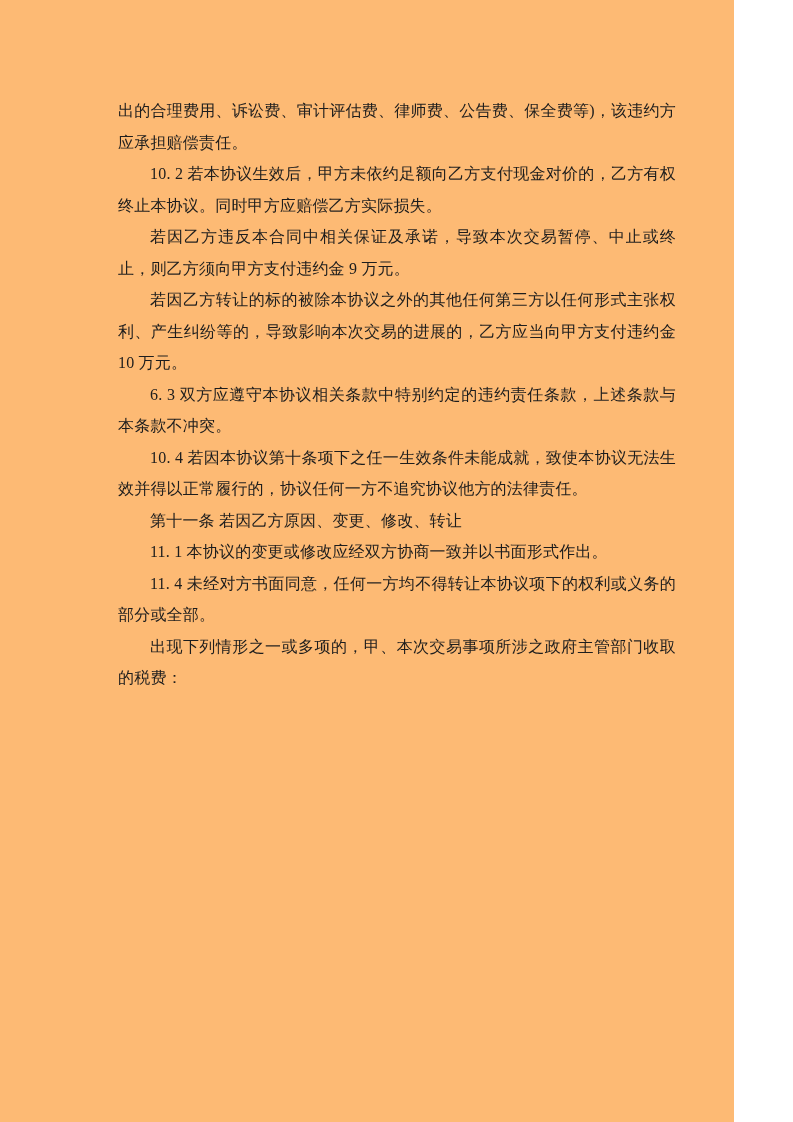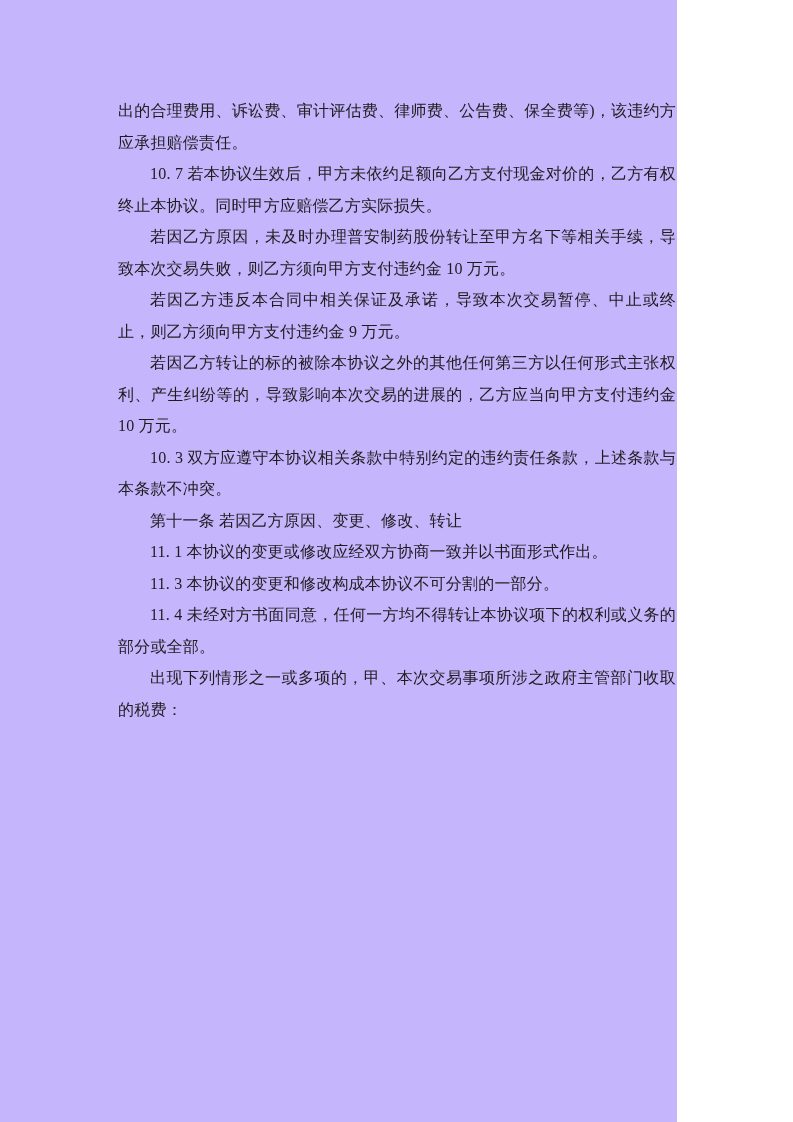--- a/index.html
+++ b/index.html
@@ -9,9 +9,9 @@
   }
   .page {
     position: relative;
-    width: 677px;
+    width: 734px;
     height: 1122px;
-    background: #c4b5fd;
+    background: #fdba74;
     overflow: hidden;
     font-family: "Liberation Serif", "DejaVu Serif", serif;
   }

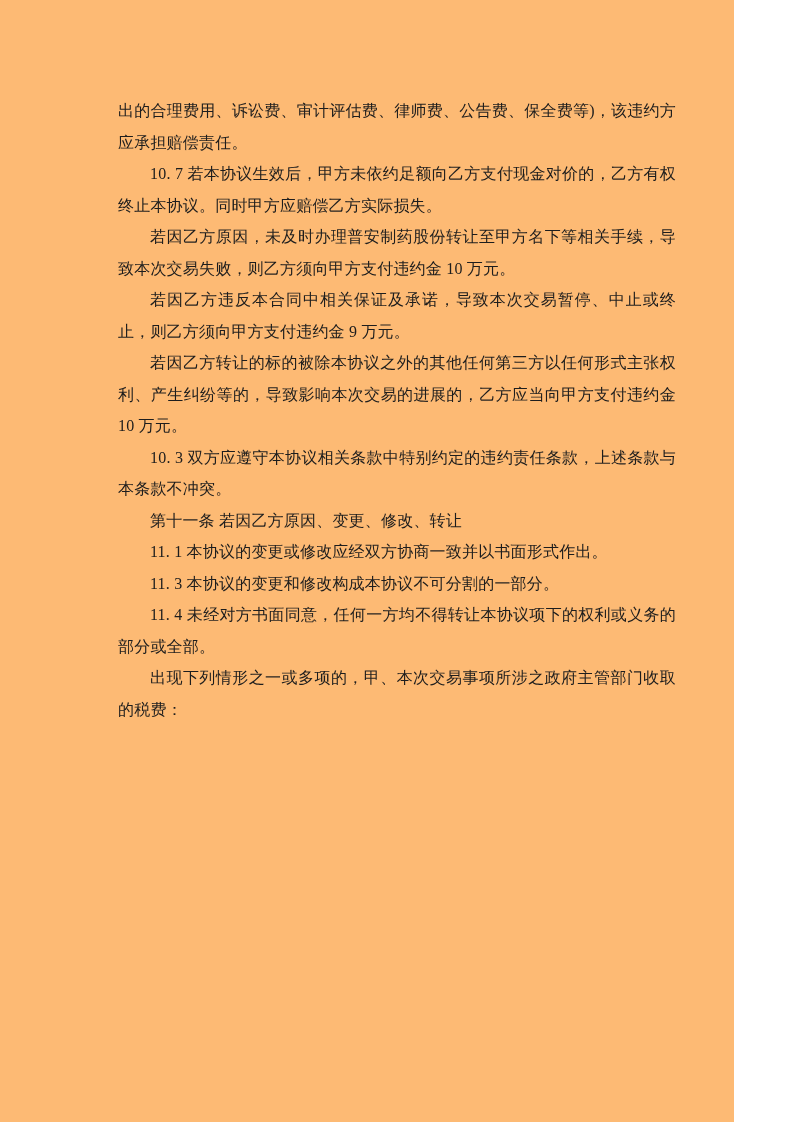--- a/index.html
+++ b/index.html
@@ -41,7 +41,7 @@
 <div class="page">
   <div class="content">
     <p>出的合理费用、诉讼费、审计评估费、律师费、公告费、保全费等)，该违约方应承担赔偿责任。</p>
-    <p class="indent">10. 7 若本协议生效后，甲方未依约足额向乙方支付现金对价的，乙方有权终止本协议。同时甲方应赔偿乙方实际损失。</p>
+    <p class="indent">10. 2 若本协议生效后，甲方未依约足额向乙方支付现金对价的，乙方有权终止本协议。同时甲方应赔偿乙方实际损失。</p>
     <p class="indent">若因乙方原因，未及时办理普安制药股份转让至甲方名下等相关手续，导致本次交易失败，则乙方须向甲方支付违约金 10 万元。</p>
     <p class="indent">若因乙方违反本合同中相关保证及承诺，导致本次交易暂停、中止或终止，则乙方须向甲方支付违约金 9 万元。</p>
     <p class="indent">若因乙方转让的标的被除本协议之外的其他任何第三方以任何形式主张权利、产生纠纷等的，导致影响本次交易的进展的，乙方应当向甲方支付违约金 10 万元。</p>

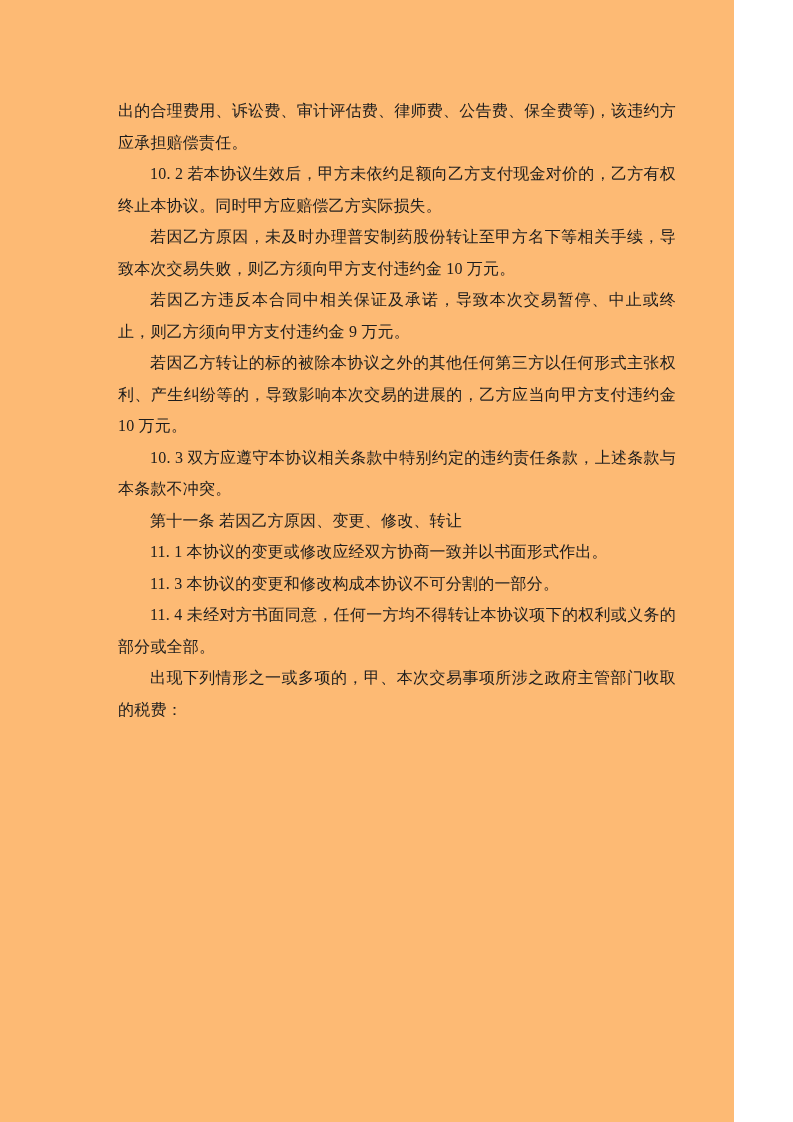--- a/index.html
+++ b/index.html
@@ -42,7 +42,6 @@
   <div class="content">
     <p>出的合理费用、诉讼费、审计评估费、律师费、公告费、保全费等)，该违约方应承担赔偿责任。</p>
     <p class="indent">10. 2 若本协议生效后，甲方未依约足额向乙方支付现金对价的，乙方有权终止本协议。同时甲方应赔偿乙方实际损失。</p>
-    <p class="indent">若因乙方原因，未及时办理普安制药股份转让至甲方名下等相关手续，导致本次交易失败，则乙方须向甲方支付违约金 10 万元。</p>
     <p class="indent">若因乙方违反本合同中相关保证及承诺，导致本次交易暂停、中止或终止，则乙方须向甲方支付违约金 9 万元。</p>
     <p class="indent">若因乙方转让的标的被除本协议之外的其他任何第三方以任何形式主张权利、产生纠纷等的，导致影响本次交易的进展的，乙方应当向甲方支付违约金 10 万元。</p>
     <p class="indent">10. 3 双方应遵守本协议相关条款中特别约定的违约责任条款，上述条款与本条款不冲突。</p>

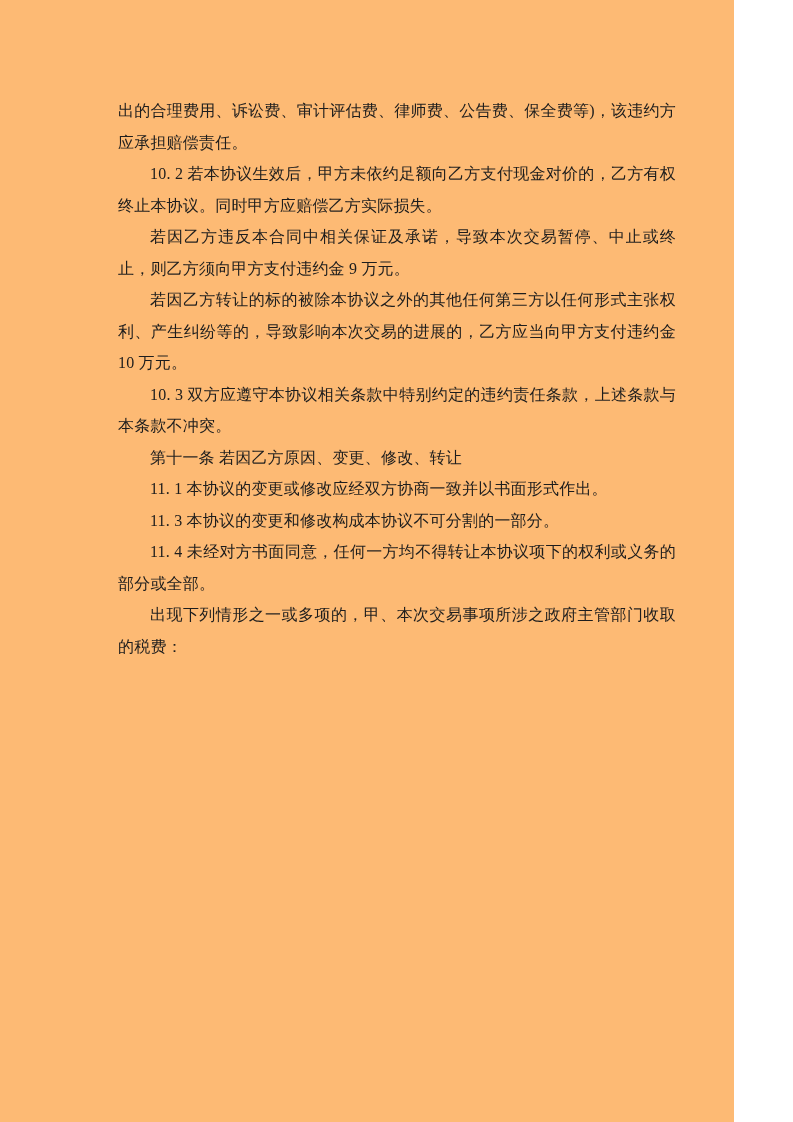--- a/index.html
+++ b/index.html
@@ -44,7 +44,7 @@
     <p class="indent">10. 2 若本协议生效后，甲方未依约足额向乙方支付现金对价的，乙方有权终止本协议。同时甲方应赔偿乙方实际损失。</p>
     <p class="indent">若因乙方违反本合同中相关保证及承诺，导致本次交易暂停、中止或终止，则乙方须向甲方支付违约金 9 万元。</p>
     <p class="indent">若因乙方转让的标的被除本协议之外的其他任何第三方以任何形式主张权利、产生纠纷等的，导致影响本次交易的进展的，乙方应当向甲方支付违约金 10 万元。</p>
-    <p class="indent">10. 3 双方应遵守本协议相关条款中特别约定的违约责任条款，上述条款与本条款不冲突。</p>
+    <p class="indent">6. 3 双方应遵守本协议相关条款中特别约定的违约责任条款，上述条款与本条款不冲突。</p>
     <p class="indent">第十一条 若因乙方原因、变更、修改、转让</p>
     <p class="indent">11. 1 本协议的变更或修改应经双方协商一致并以书面形式作出。</p>
     <p class="indent">11. 3 本协议的变更和修改构成本协议不可分割的一部分。</p>

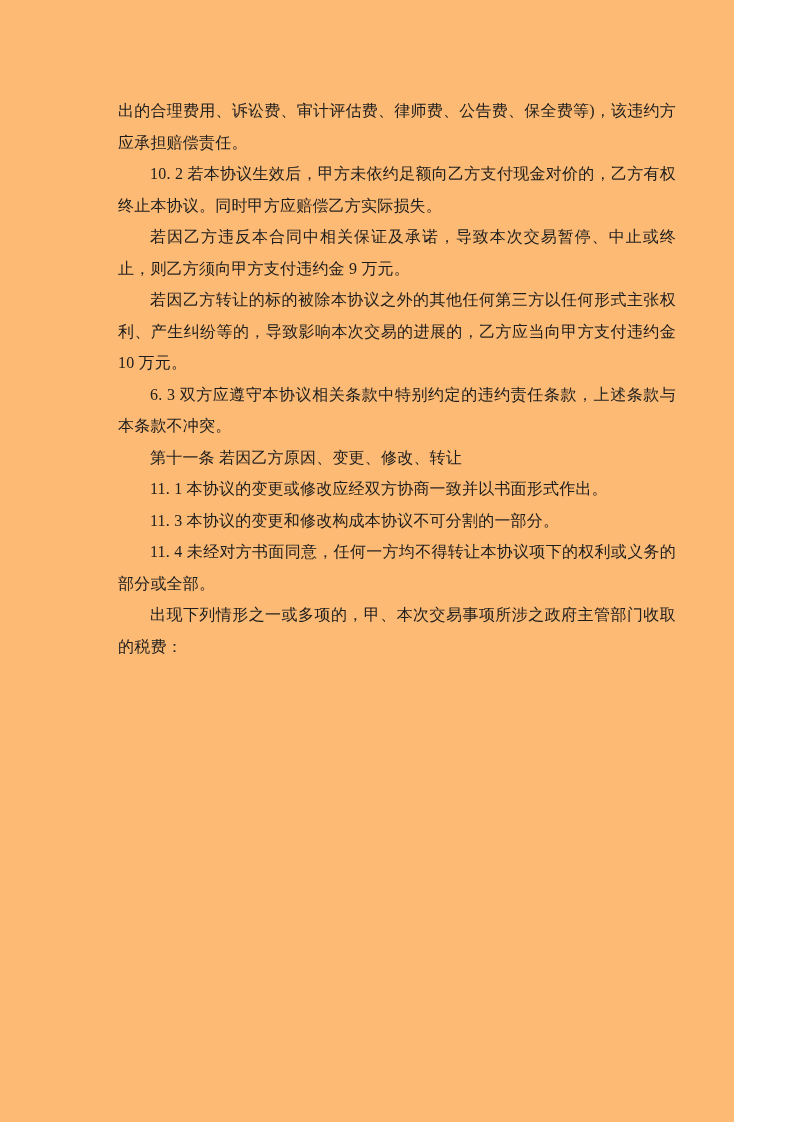--- a/index.html
+++ b/index.html
@@ -45,6 +45,7 @@
     <p class="indent">若因乙方违反本合同中相关保证及承诺，导致本次交易暂停、中止或终止，则乙方须向甲方支付违约金 9 万元。</p>
     <p class="indent">若因乙方转让的标的被除本协议之外的其他任何第三方以任何形式主张权利、产生纠纷等的，导致影响本次交易的进展的，乙方应当向甲方支付违约金 10 万元。</p>
     <p class="indent">6. 3 双方应遵守本协议相关条款中特别约定的违约责任条款，上述条款与本条款不冲突。</p>
+    <p class="indent">10. 4 若因本协议第十条项下之任一生效条件未能成就，致使本协议无法生效并得以正常履行的，协议任何一方不追究协议他方的法律责任。</p>
     <p class="indent">第十一条 若因乙方原因、变更、修改、转让</p>
     <p class="indent">11. 1 本协议的变更或修改应经双方协商一致并以书面形式作出。</p>
     <p class="indent">11. 3 本协议的变更和修改构成本协议不可分割的一部分。</p>

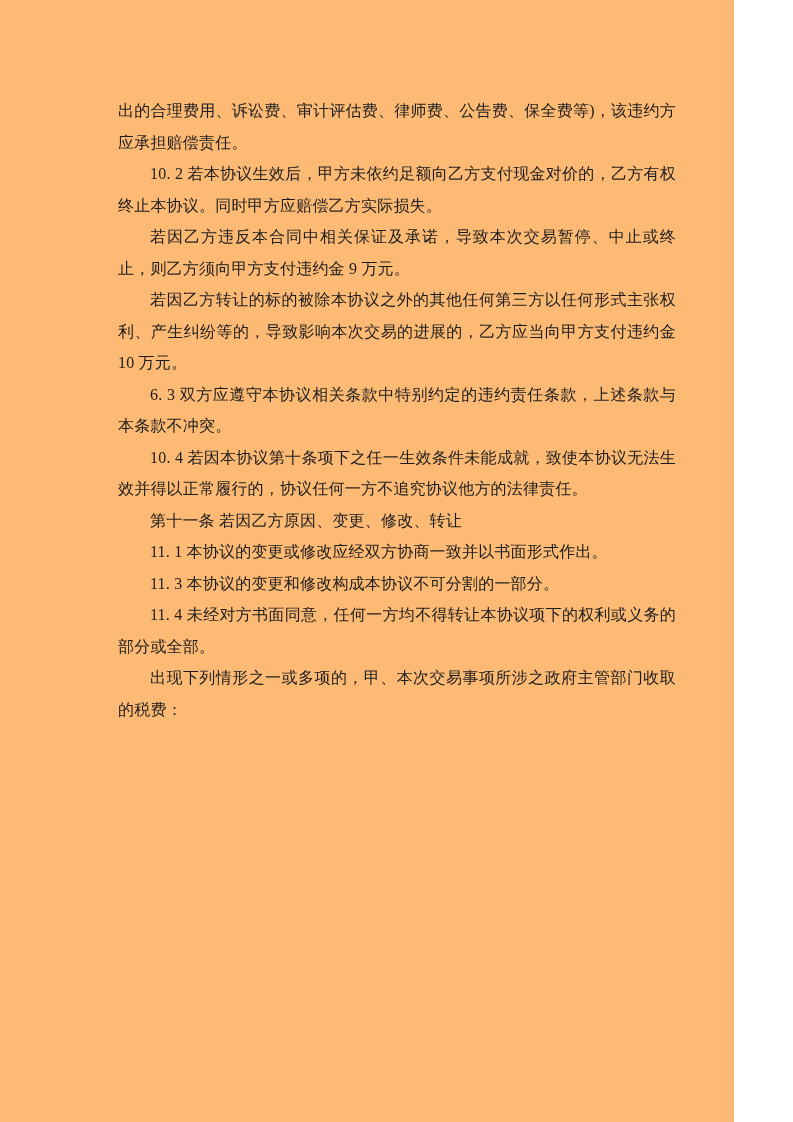--- a/index.html
+++ b/index.html
@@ -48,7 +48,6 @@
     <p class="indent">10. 4 若因本协议第十条项下之任一生效条件未能成就，致使本协议无法生效并得以正常履行的，协议任何一方不追究协议他方的法律责任。</p>
     <p class="indent">第十一条 若因乙方原因、变更、修改、转让</p>
     <p class="indent">11. 1 本协议的变更或修改应经双方协商一致并以书面形式作出。</p>
-    <p class="indent">11. 3 本协议的变更和修改构成本协议不可分割的一部分。</p>
     <p class="indent">11. 4 未经对方书面同意，任何一方均不得转让本协议项下的权利或义务的部分或全部。</p>
     <p class="indent">出现下列情形之一或多项的，甲、本次交易事项所涉之政府主管部门收取的税费：</p>
   </div>

